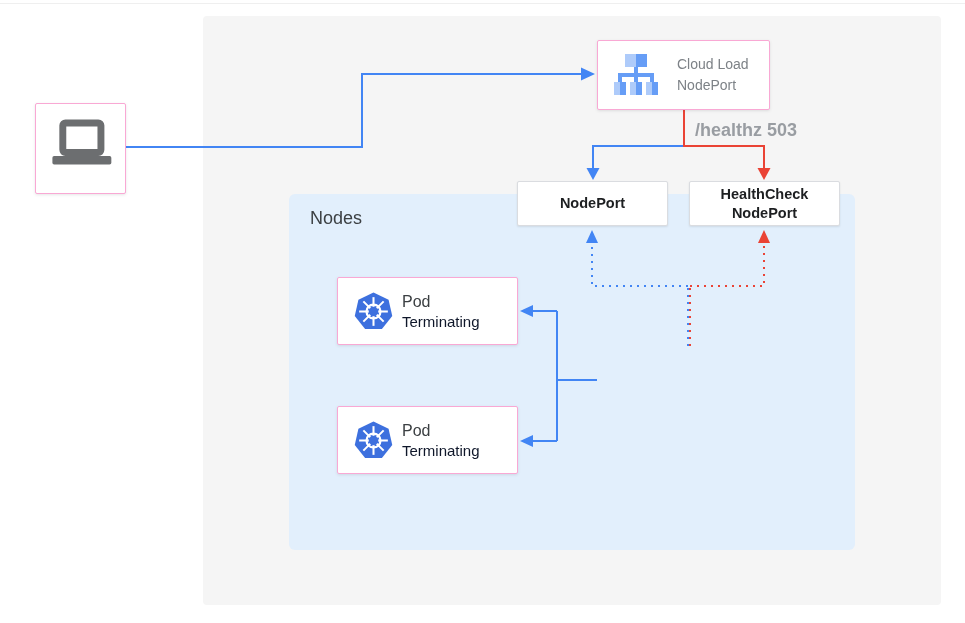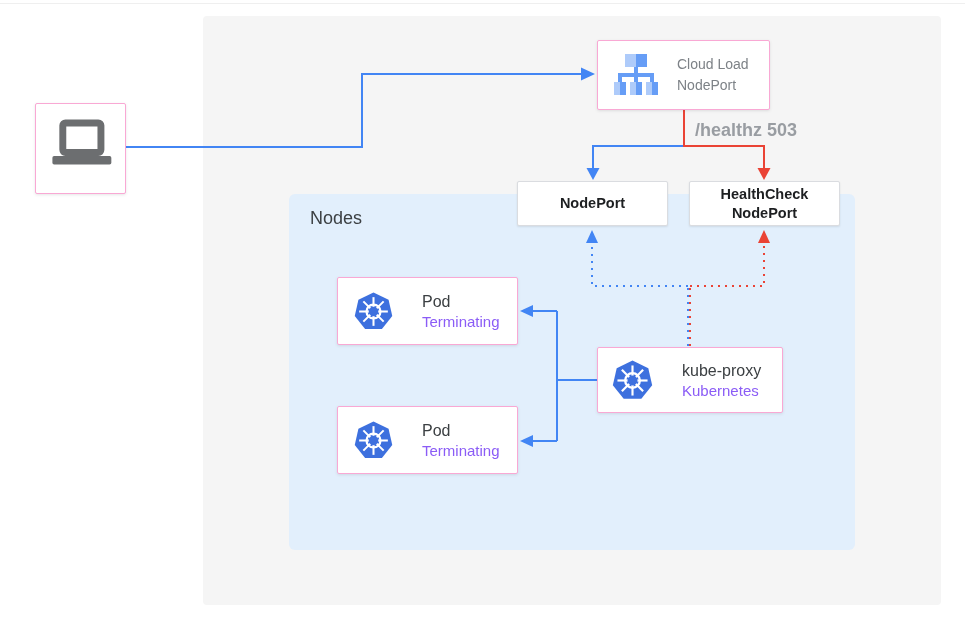--- a/index.html
+++ b/index.html
@@ -34,7 +34,7 @@
   .pod1{top:277px;}
   .pod2{top:406px;}
   .kp-card{left:597px;top:347px;width:186px;height:66px;padding-left:13px;}
-  .card-text{margin-left:28px;}
+  .card-text{margin-left:8px;}
   .card-title{font-size:16px;line-height:21px;color:#3c4043;}
   .card-sub{font-size:15px;line-height:20px;color:#8b5cf6;}
   .healthz{left:695px;top:120px;font-size:18px;font-weight:700;color:#999da2;z-index:4;}

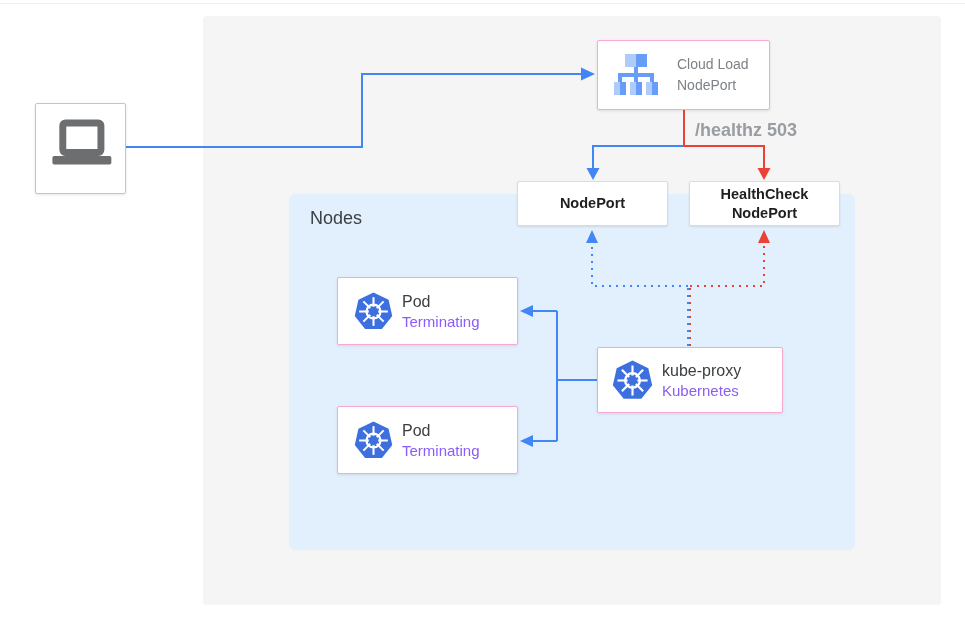--- a/index.html
+++ b/index.html
@@ -36,7 +36,7 @@
   .kp-card{left:597px;top:347px;width:186px;height:66px;padding-left:13px;}
   .card-text{margin-left:8px;}
   .card-title{font-size:16px;line-height:21px;color:#3c4043;}
-  .card-sub{font-size:15px;line-height:20px;color:#8b5cf6;}
+  .card-sub{font-size:15px;line-height:20px;color:#0f172a;}
   .healthz{left:695px;top:120px;font-size:18px;font-weight:700;color:#999da2;z-index:4;}
 </style>
 </head>

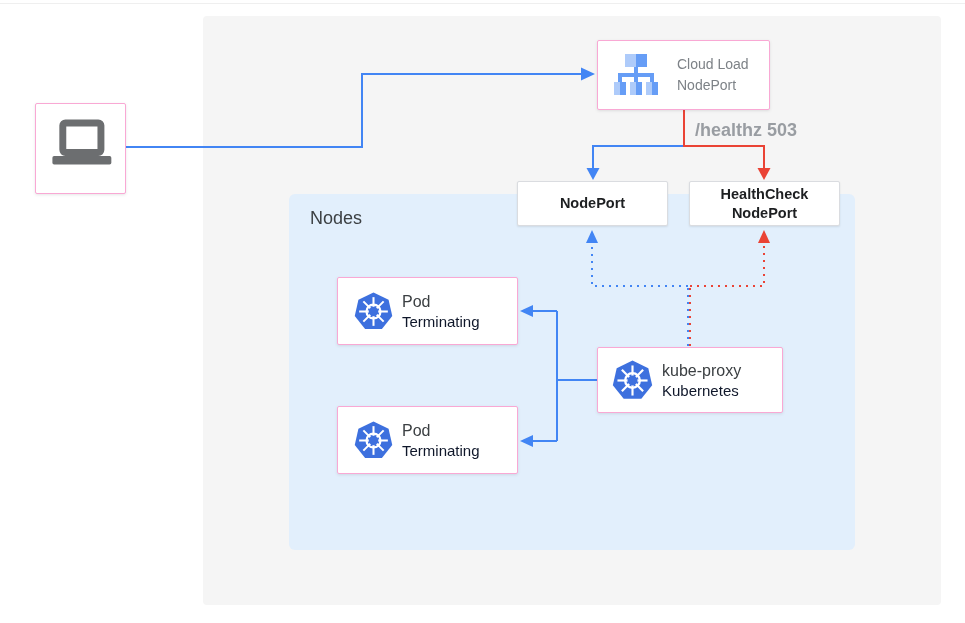--- a/index.html
+++ b/index.html
@@ -163,23 +163,6 @@
     </div>
   </div>
 
-  <div class="abs card kp-card">
-    <svg width="43" height="43" viewBox="0 0 40 40">
-      <polygon points="20,1.5 34.7,8.6 38.3,24.4 28.2,37 11.8,37 1.7,24.4 5.3,8.6" fill="#3d70de"></polygon>
-      <g stroke="#ffffff" stroke-width="2">
-        <line x1="20" y1="6" x2="20" y2="34"></line>
-        <line x1="6" y1="20" x2="34" y2="20"></line>
-        <line x1="10.1" y1="10.1" x2="29.9" y2="29.9"></line>
-        <line x1="10.1" y1="29.9" x2="29.9" y2="10.1"></line>
-      </g>
-      <circle cx="20" cy="20" r="4.6" fill="#3d70de"></circle>
-      <circle cx="20" cy="20" r="6.8" fill="none" stroke="#ffffff" stroke-width="2.2"></circle>
-    </svg>
-    <div class="card-text">
-      <div class="card-title">kube-proxy</div>
-      <div class="card-sub">Kubernetes</div>
-    </div>
-  </div>
 
 </div>
 

